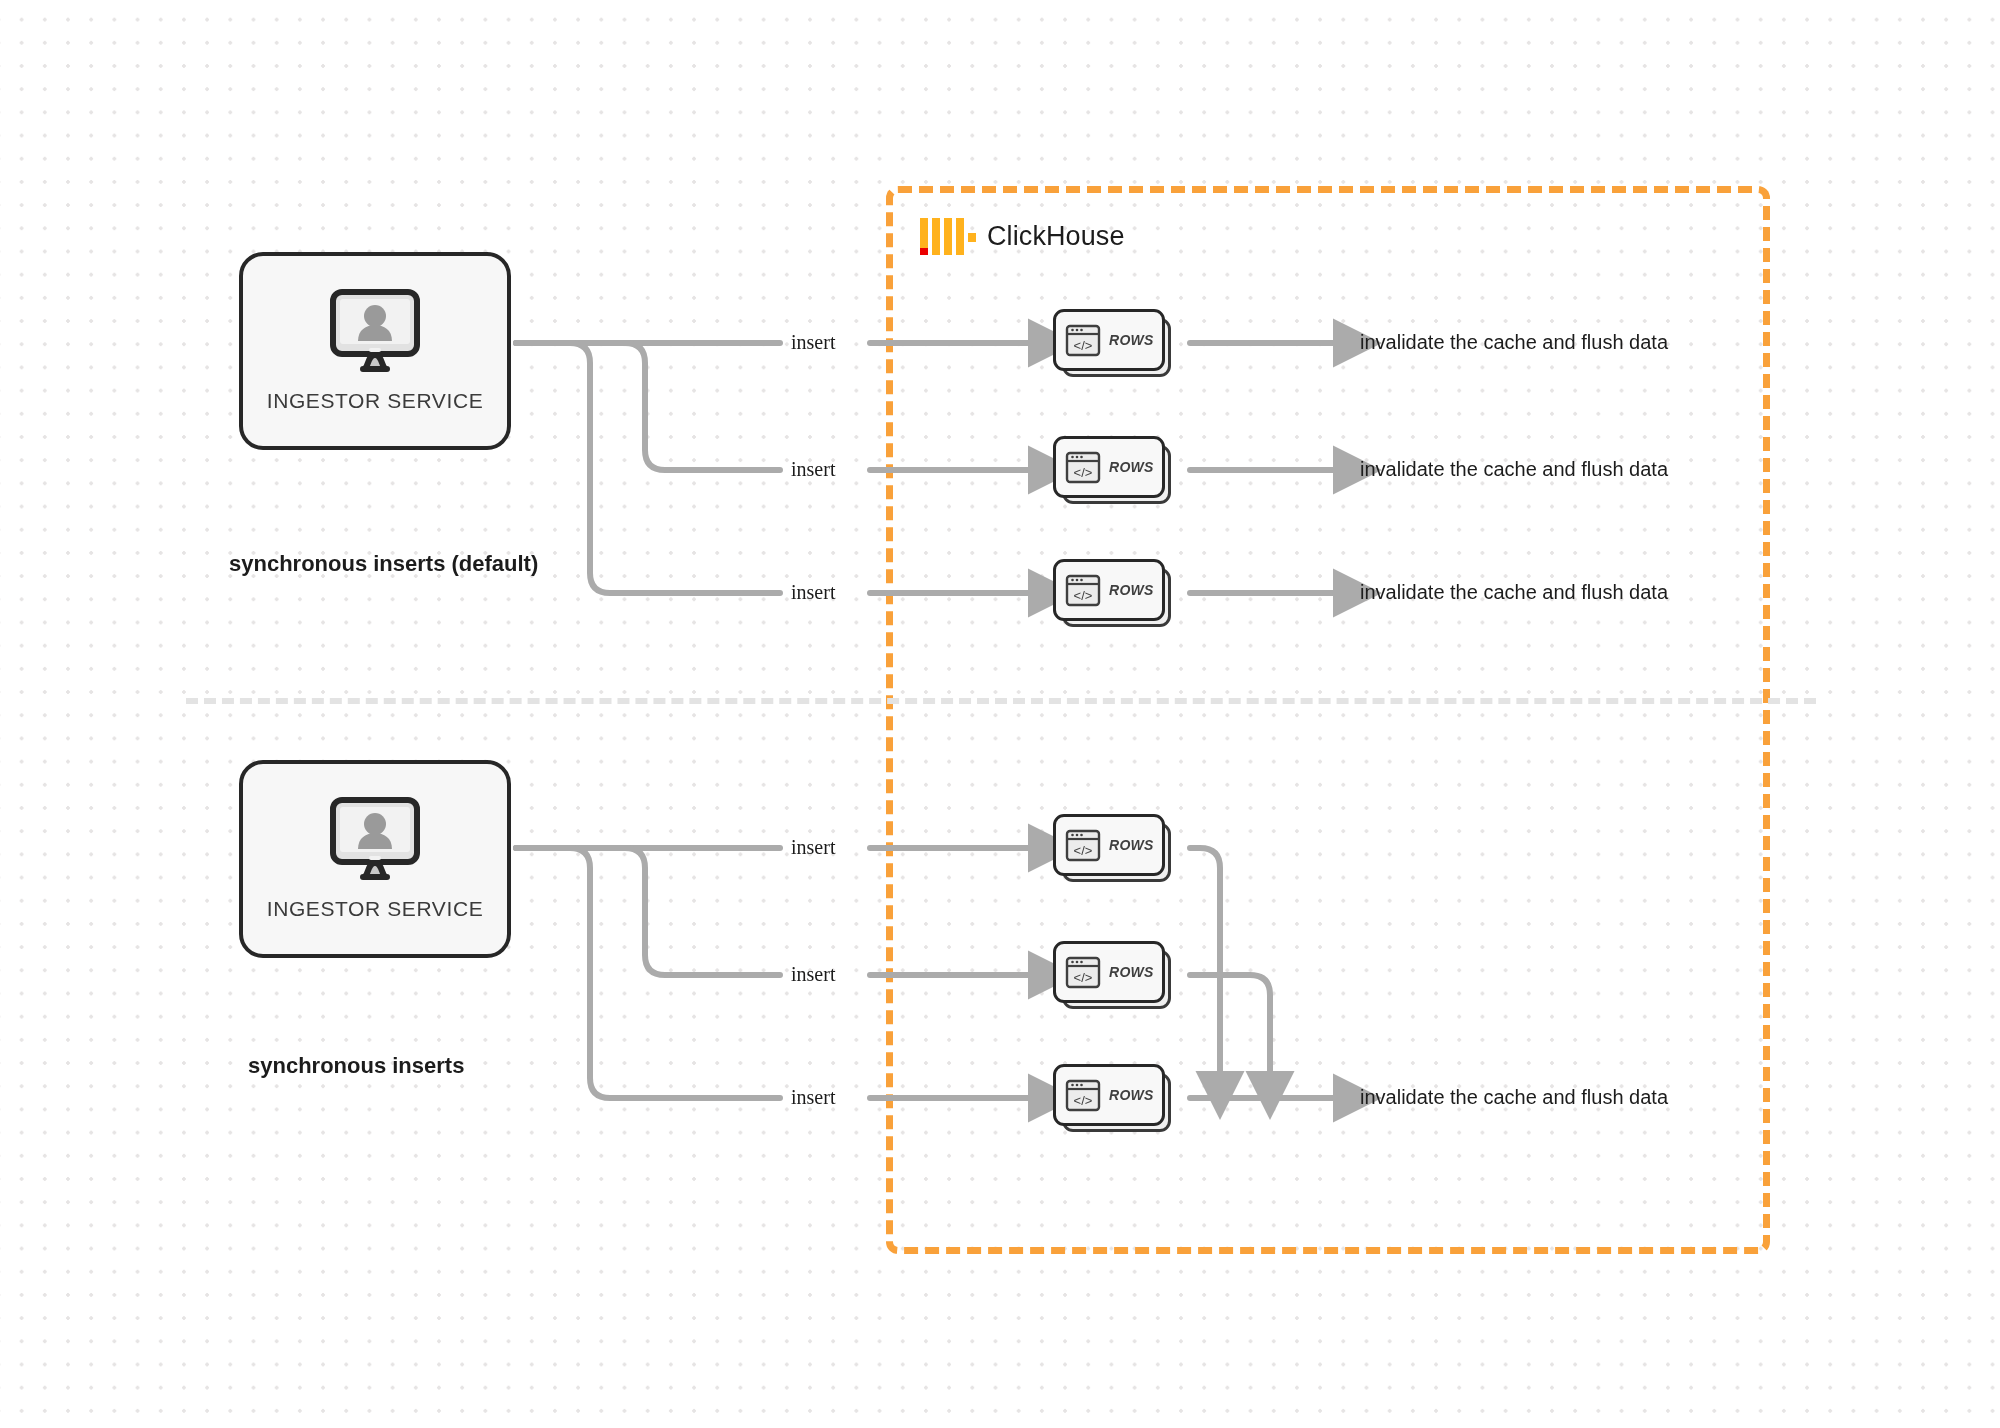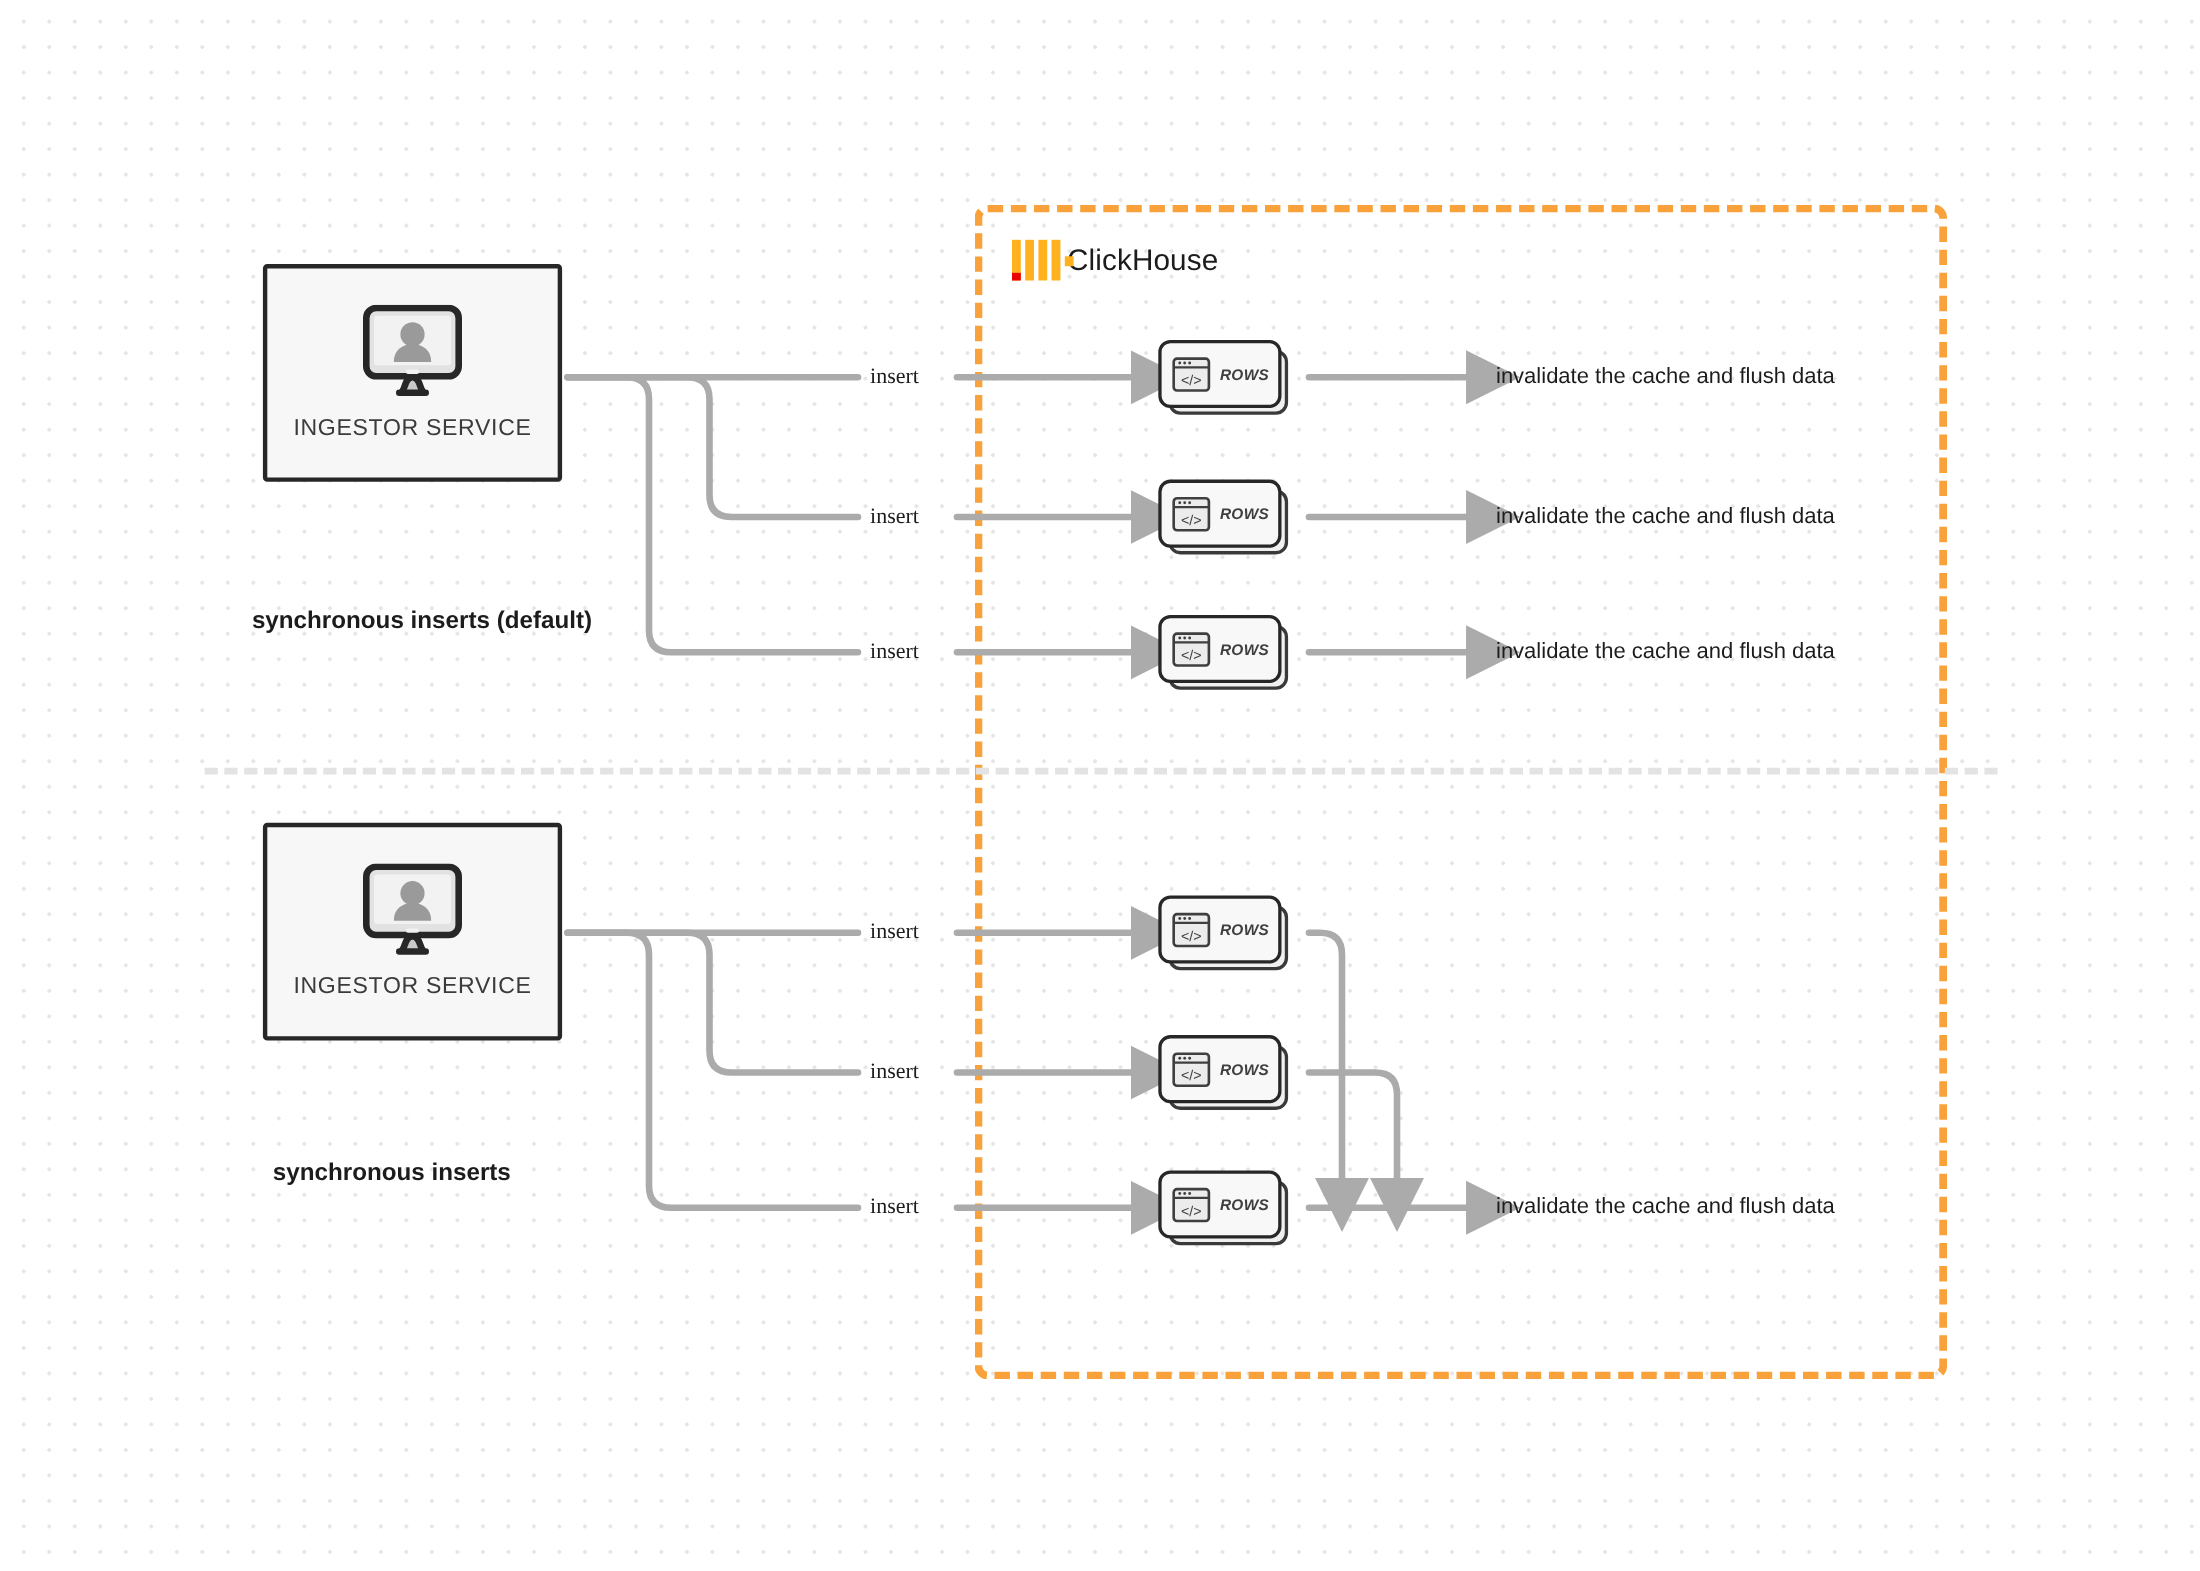--- a/index.html
+++ b/index.html
@@ -36,6 +36,7 @@
     top: 218px;
     display: flex;
     align-items: center;
+    gap: 17px;
   }
   .ch-logo {
     position: relative;

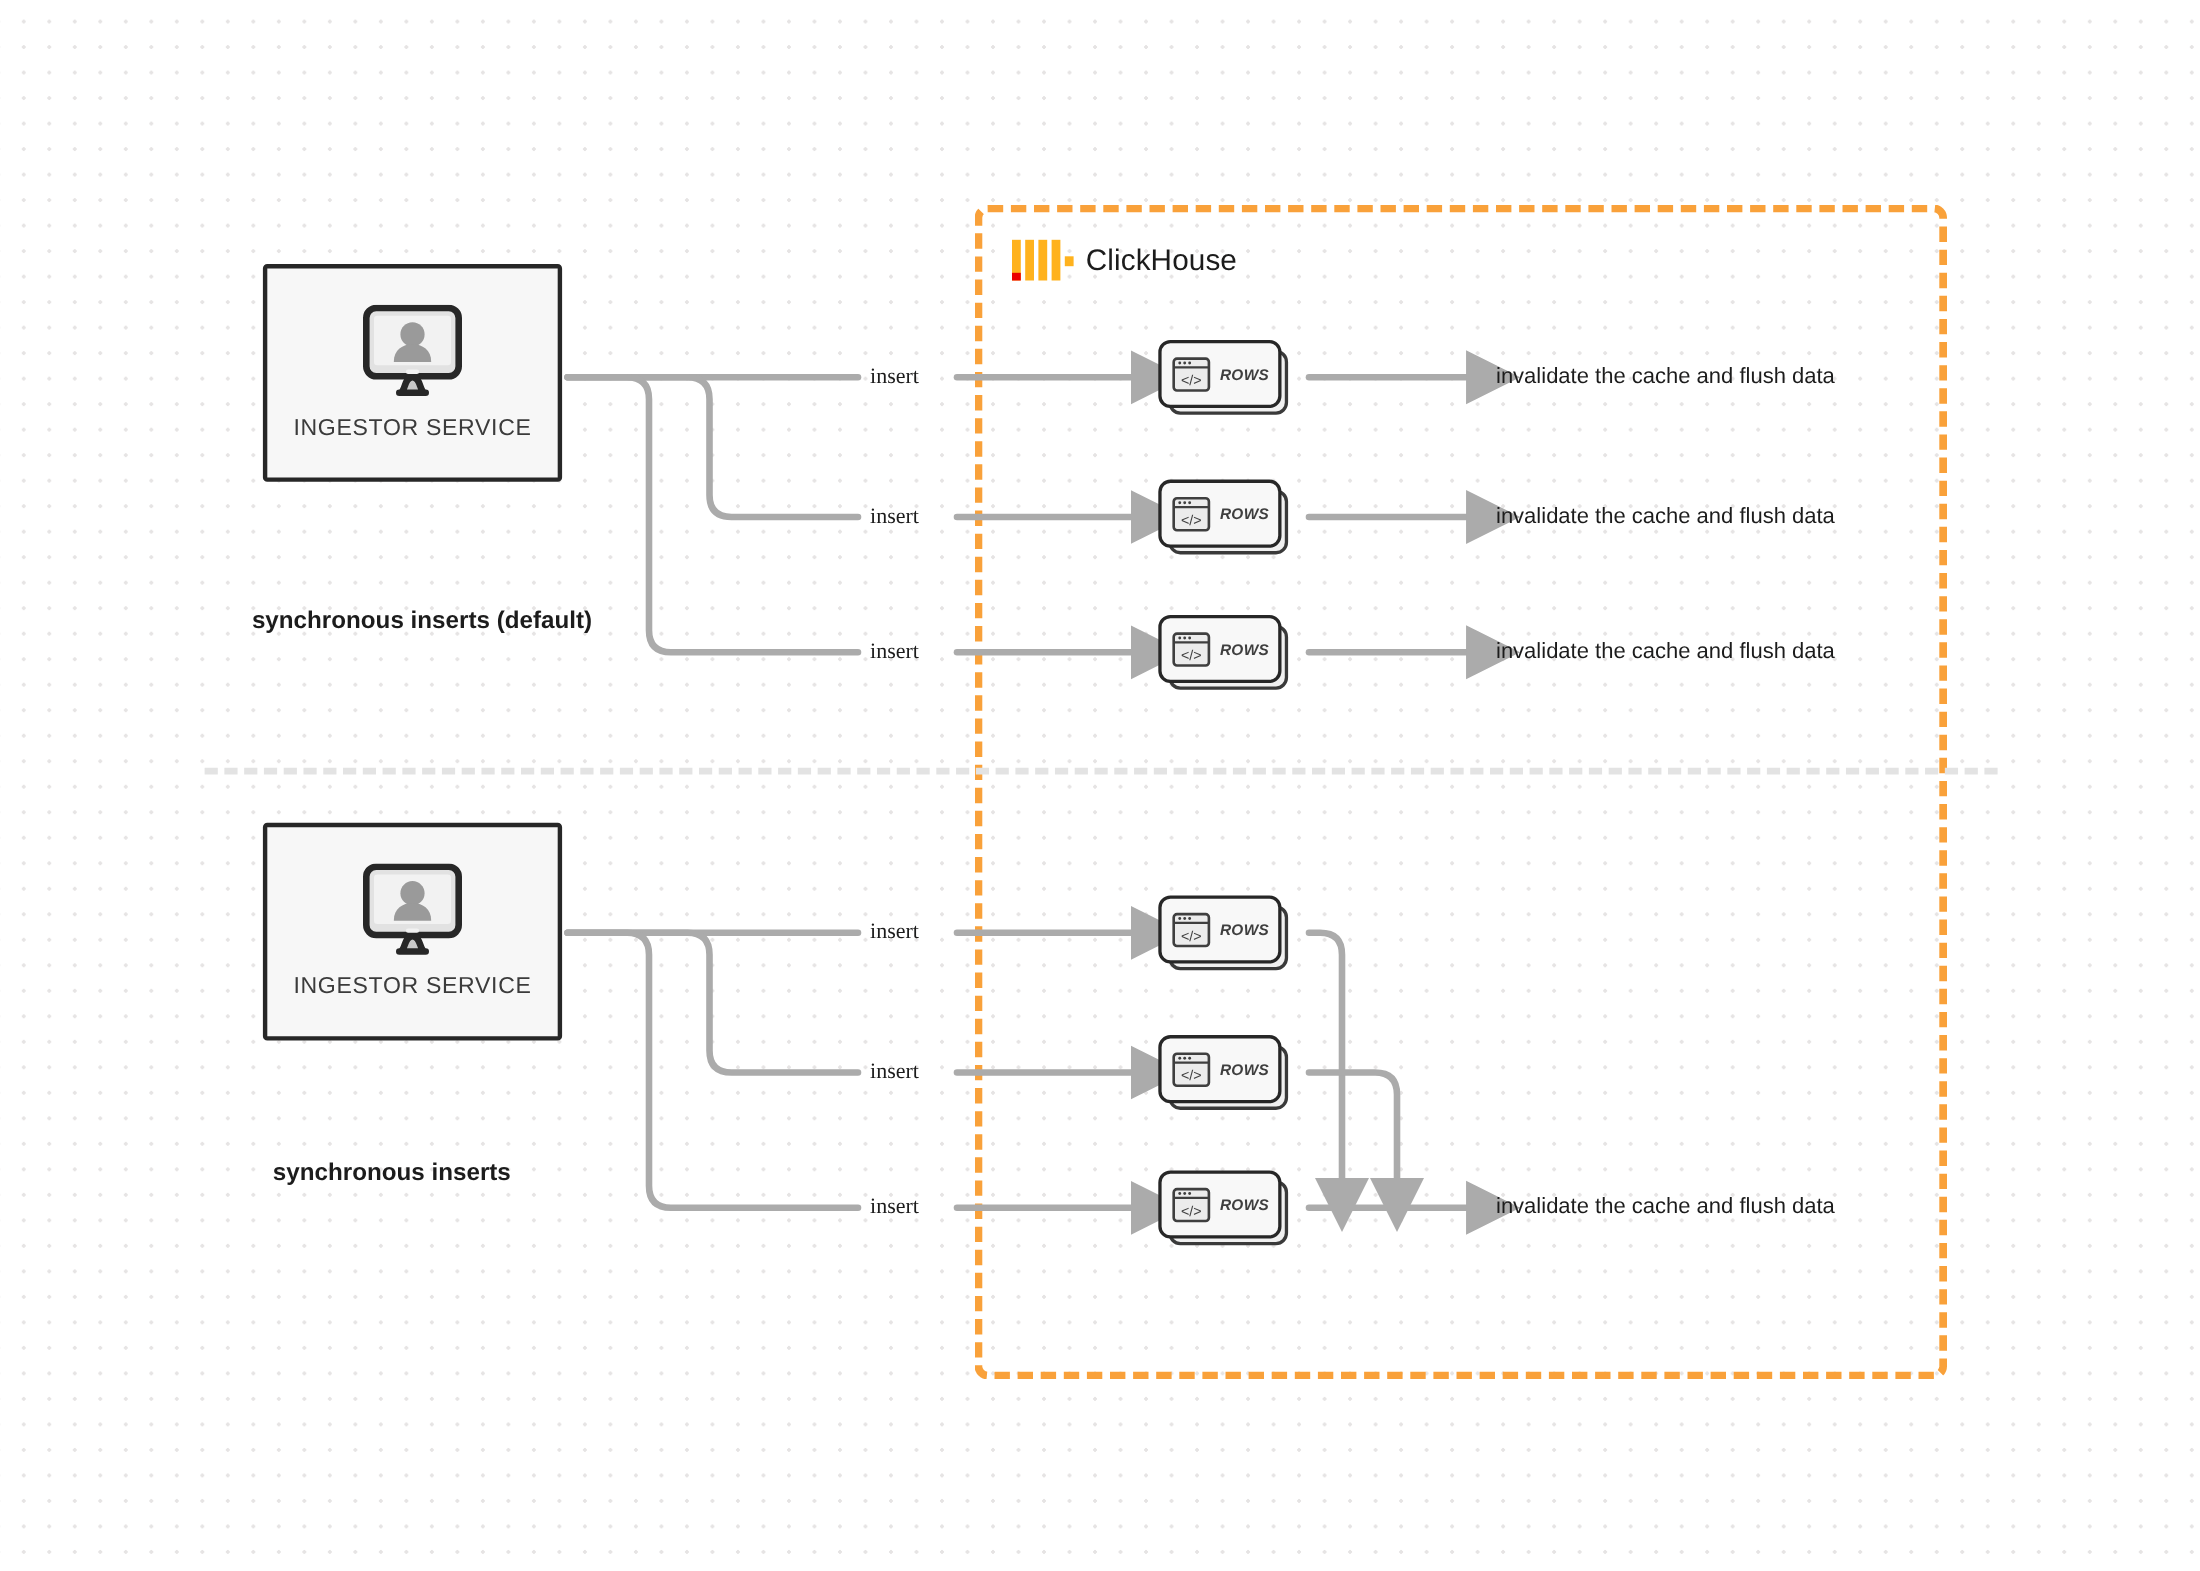--- a/index.html
+++ b/index.html
@@ -84,13 +84,14 @@
     height: 198px;
     background: #f7f7f7;
     border: 4px solid #272727;
-    border-radius: 4px;
+    border-radius: 24px;
     box-sizing: border-box;
     display: flex;
     flex-direction: column;
     align-items: center;
     justify-content: center;
     gap: 12px;
+    margin-top: 12px;
   }
   .svc-box.sync  { left: 239px; top: 240px; }
   .svc-box.async { left: 239px; top: 748px; }

